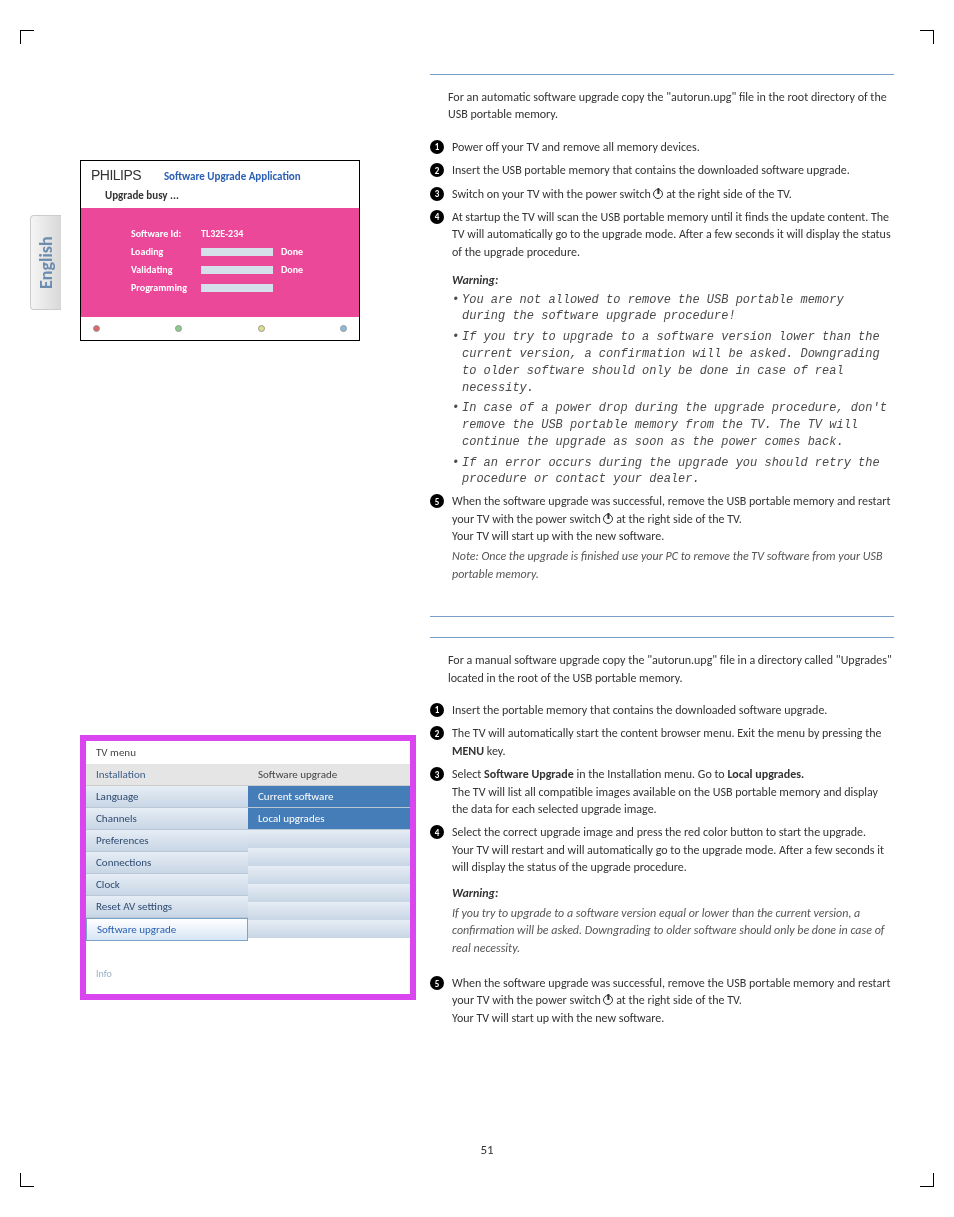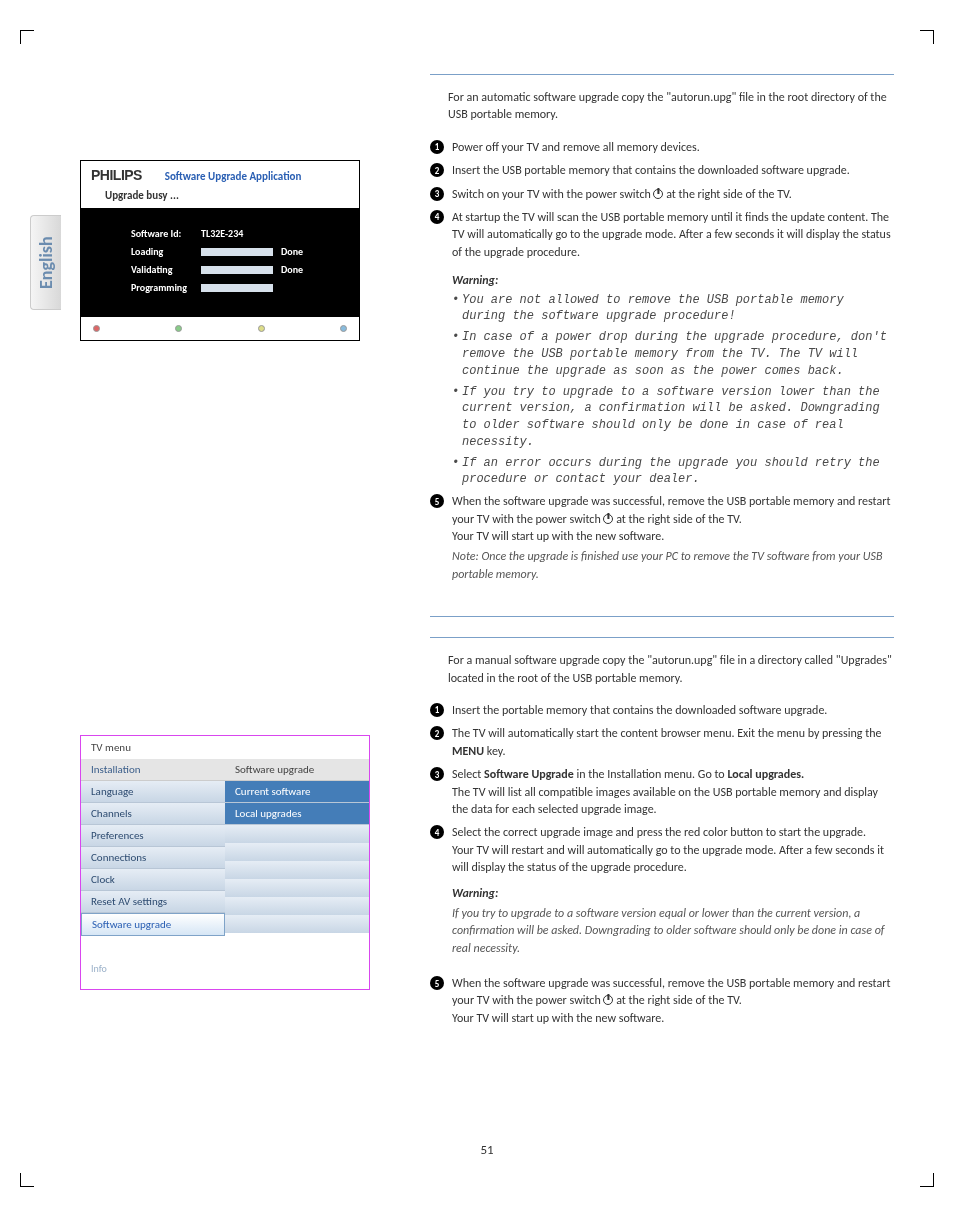--- a/index.html
+++ b/index.html
@@ -54,7 +54,7 @@
   
   .app-box { border:1px solid #000; width:280px; margin-top:90px;}
   .app-head { padding:6px 10px 2px 10px; }
-  .app-brand { font-family: Arial; font-weight:bold; font-size:14px; letter-spacing:-0.5px;}
+  .app-brand { font-family: Arial; font-weight:normal; font-size:14px; letter-spacing:-0.5px;}
   .app-title { color:#2a5fb3; font-weight:bold; font-size:11px; margin-left:20px;}
   .app-sub { font-size:11px; font-weight:bold; margin:6px 0 4px 14px;}
   .app-body { background:#000000; color:#fff; font-size:10px; padding:14px 10px 18px 50px;}

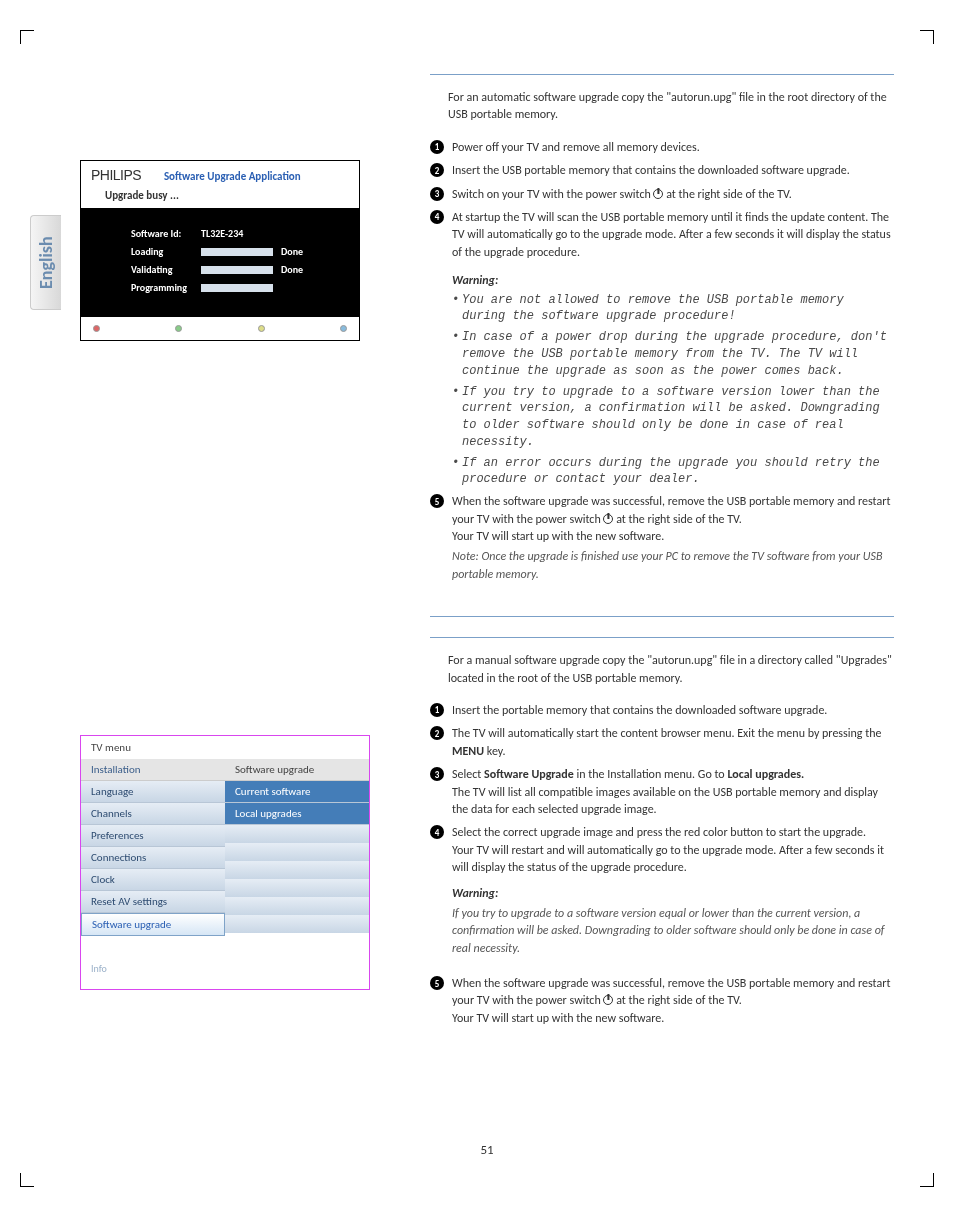--- a/index.html
+++ b/index.html
@@ -57,7 +57,7 @@
   .app-brand { font-family: Arial; font-weight:normal; font-size:14px; letter-spacing:-0.5px;}
   .app-title { color:#2a5fb3; font-weight:bold; font-size:11px; margin-left:20px;}
   .app-sub { font-size:11px; font-weight:bold; margin:6px 0 4px 14px;}
-  .app-body { background:#000000; color:#fff; font-size:10px; padding:14px 10px 18px 50px;}
+  .app-body { background:#ec4899; color:#fff; font-size:10px; padding:14px 10px 18px 50px;}
   .app-row { display:flex; align-items:center; gap:8px; margin:5px 0; font-weight:bold;}
   .app-label { width:62px;}
   .app-val { width:60px;}

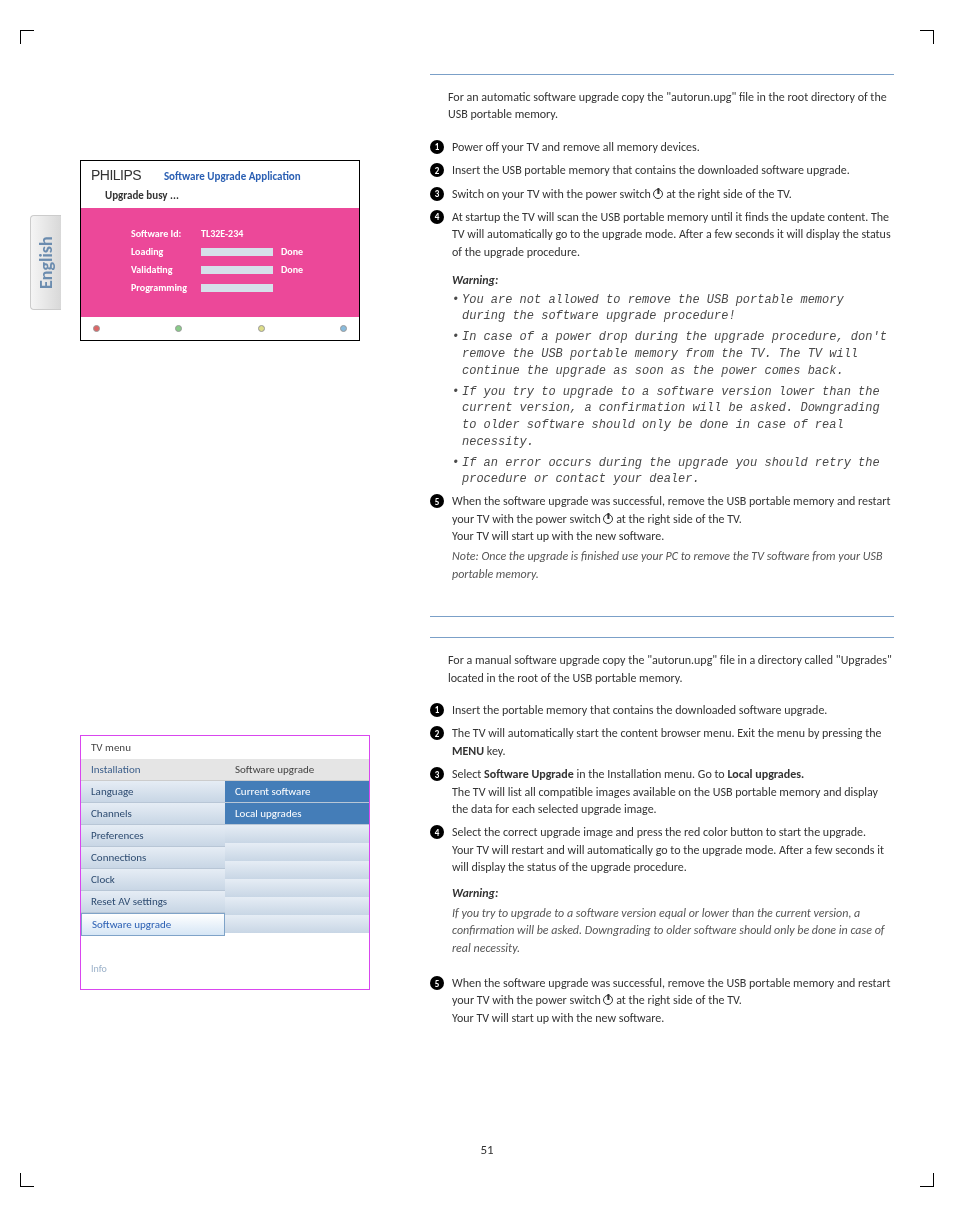--- a/index.html
+++ b/index.html
@@ -174,8 +174,8 @@
         <div class="warn-title">Warning:</div>
         <ul class="warn-list">
           <li>You are not allowed to remove the USB portable memory during the software upgrade procedure!</li>
+          <li>If you try to upgrade to a software version lower than the current version, a confirmation will be asked. Downgrading to older software should only be done in case of real necessity.</li>
           <li>In case of a power drop during the upgrade procedure, don't remove the USB portable memory from the TV. The TV will continue the upgrade as soon as the power comes back.</li>
-          <li>If you try to upgrade to a software version lower than the current version, a confirmation will be asked. Downgrading to older software should only be done in case of real necessity.</li>
           <li>If an error occurs during the upgrade you should retry the procedure or contact your dealer.</li>
         </ul>
       </div>

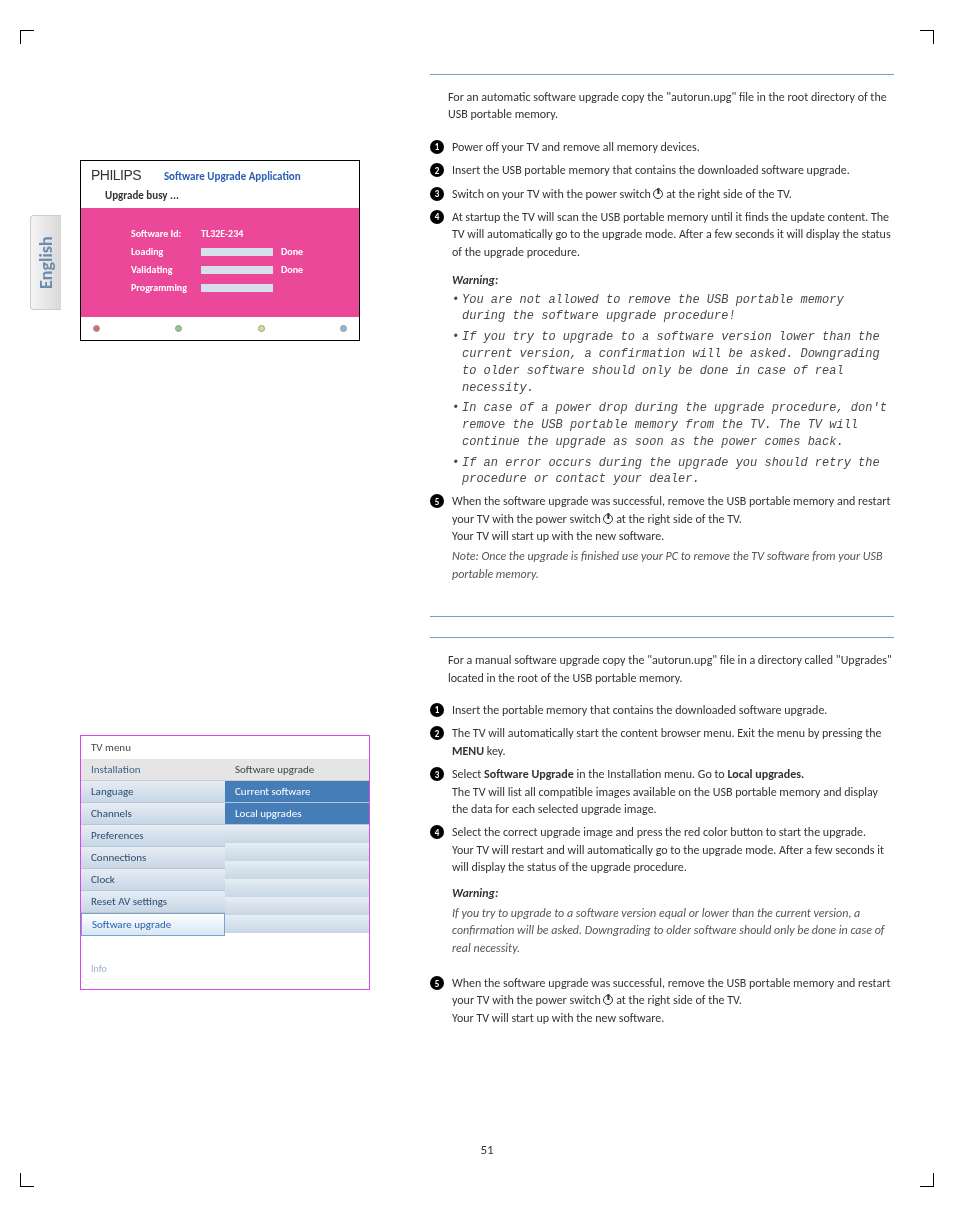--- a/index.html
+++ b/index.html
@@ -69,7 +69,7 @@
   .dot.r { background:#d66;} .dot.g{background:#8c8;} .dot.y{background:#dd8;} .dot.b{background:#8bd;}
 
   
-  .tvmenu { position:absolute; top:665px; left:0; width:290px; border:1px solid #d946ef; font-size:11px;}
+  .tvmenu { position:absolute; top:665px; left:0; width:336px; border:6px solid #d946ef; font-size:11px;}
   .tvhead { padding:5px 10px; background:#fff; color:#444;}
   .tvgrid { display:flex;}
   .tvcol { width:50%;}

